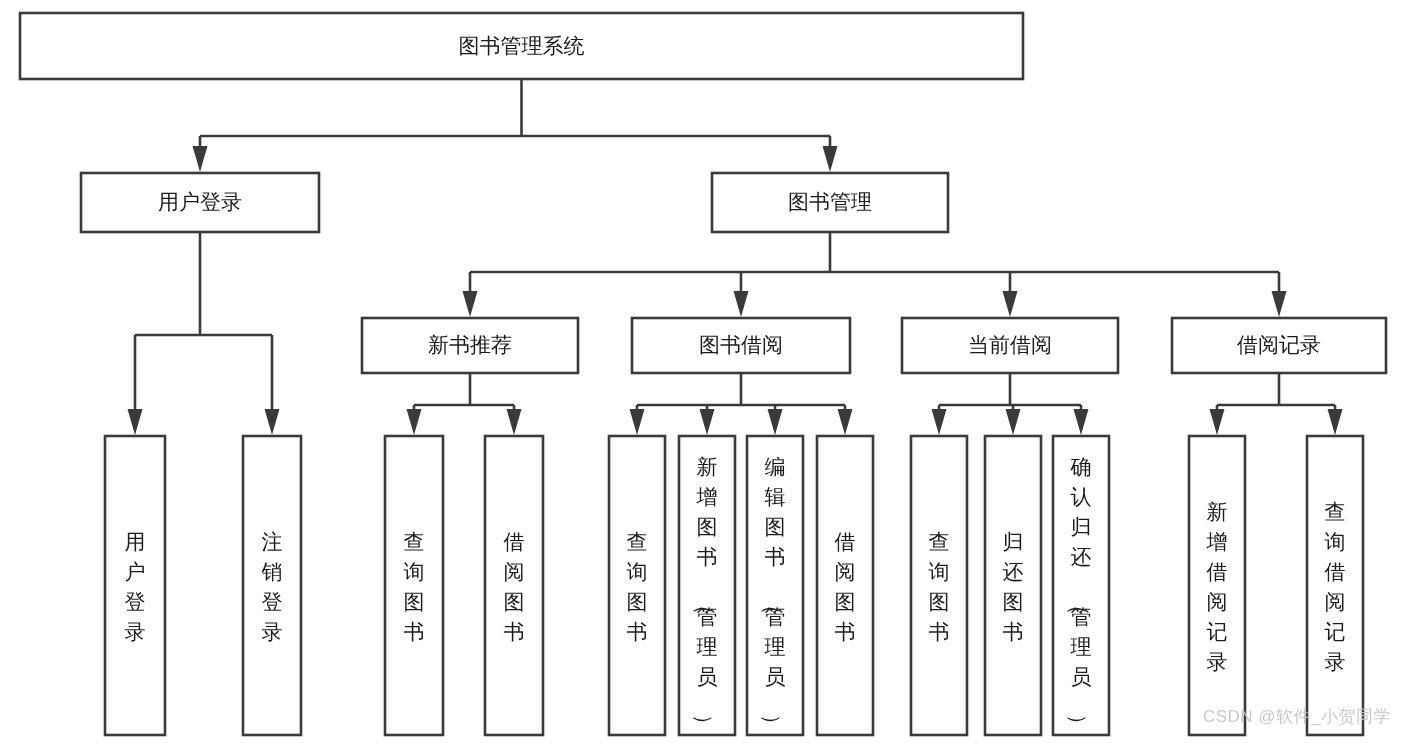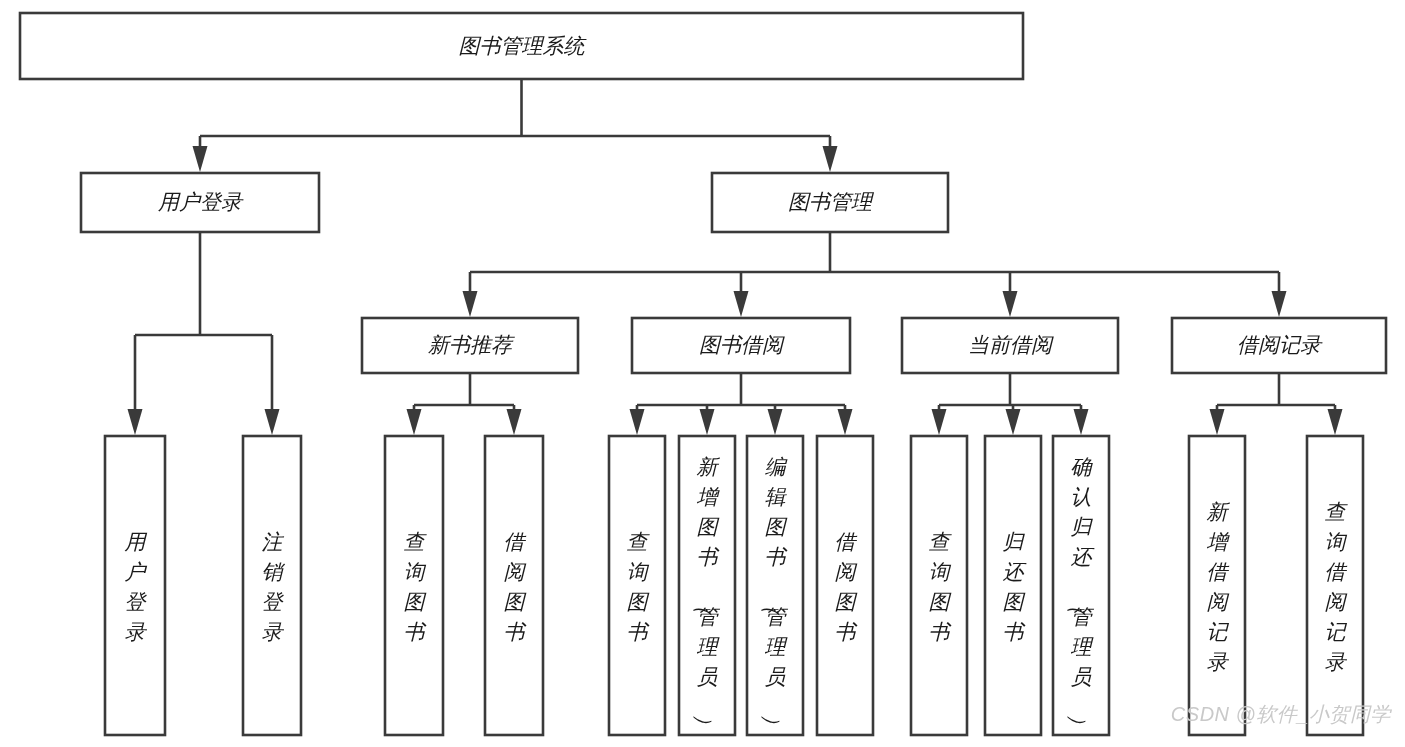--- a/index.html
+++ b/index.html
@@ -18,7 +18,6 @@
     position: relative;
     width: 1405px;
     height: 734px;
-    font-style: italic;
   }
   svg.diagram-canvas {
     position: absolute;

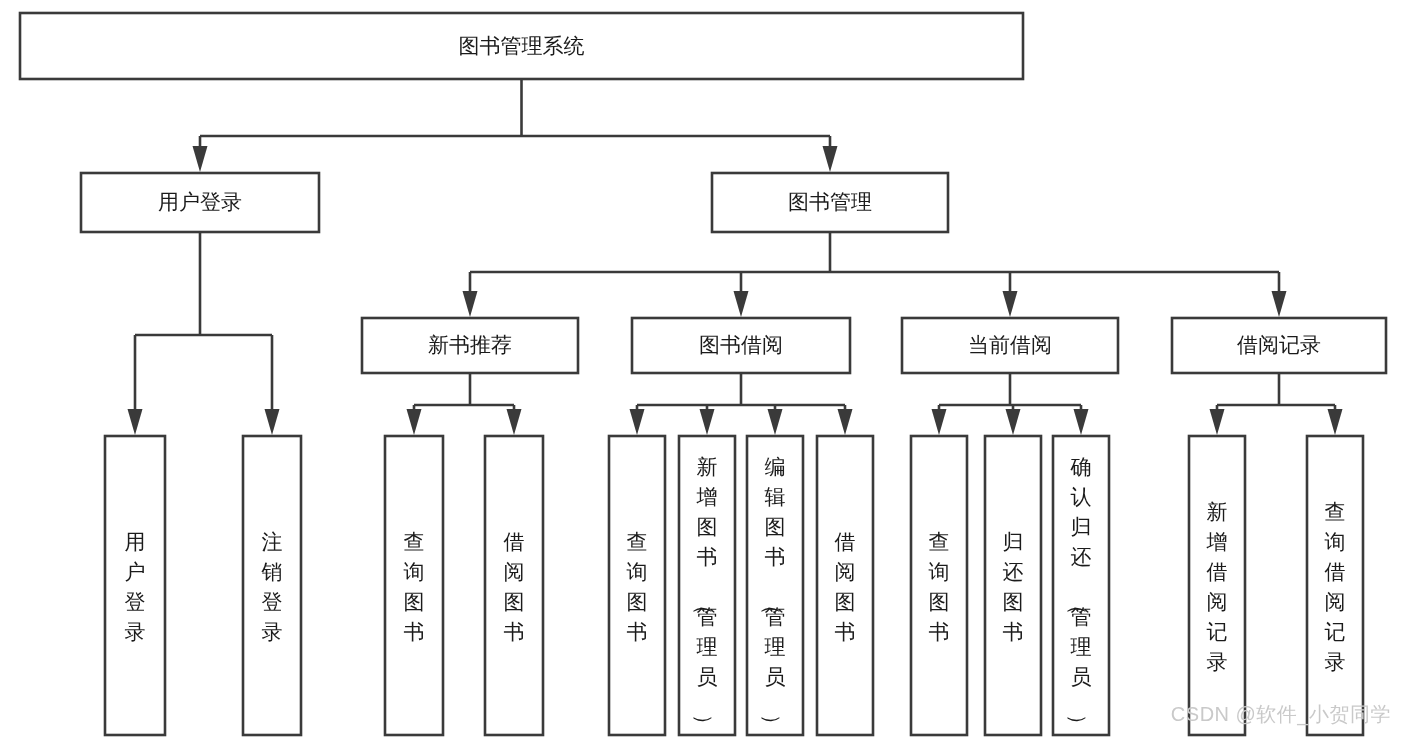--- a/index.html
+++ b/index.html
@@ -59,7 +59,7 @@
     right: 14px;
     bottom: 6px;
     font-family: "Liberation Sans", "DejaVu Sans", sans-serif;
-    font-size: 20px;
+    font-size: 17px;
     color: #c9c9c9;
     letter-spacing: 0.5px;
     white-space: nowrap;

